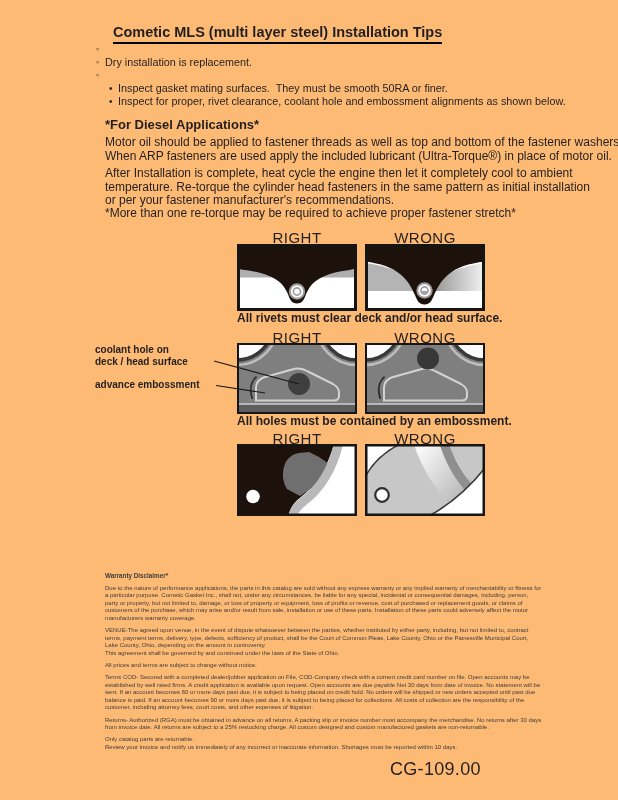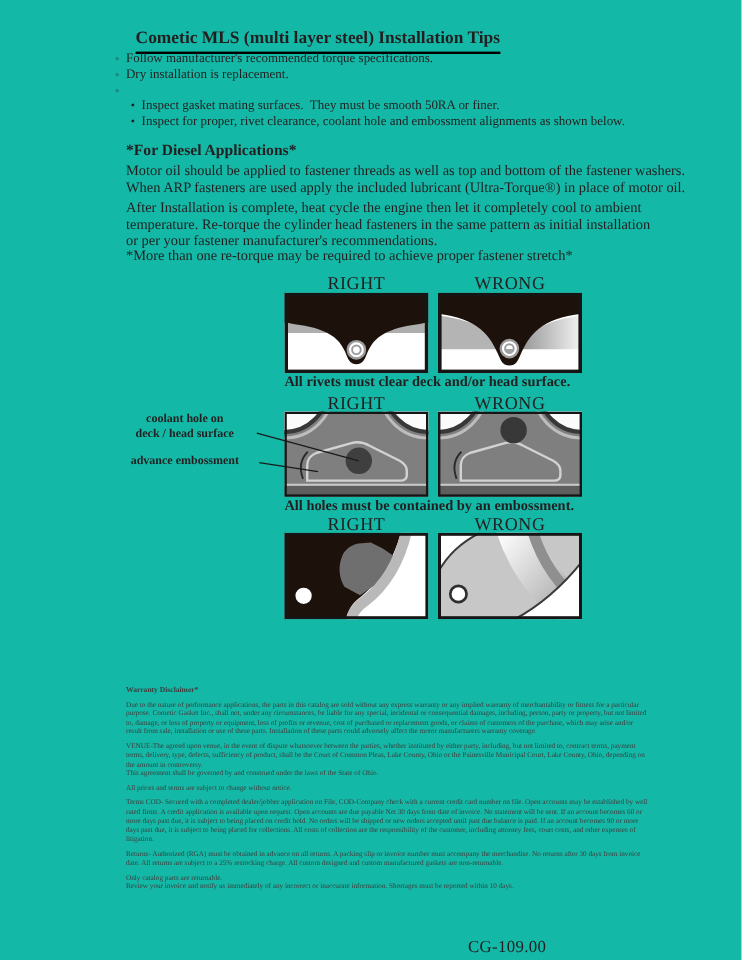--- a/index.html
+++ b/index.html
@@ -3,8 +3,8 @@
 <meta charset="utf-8">
 <style>
   html,body{margin:0;padding:0;background:#ffffff;}
-  .page{position:relative;width:618px;height:800px;background:#14b8a6;overflow:hidden;
-        font-family:Liberation Serif, serif;color:#231f20;}
+  .page{position:relative;width:618px;height:800px;background:#fdba74;overflow:hidden;
+        font-family:Liberation Sans, sans-serif;color:#231f20;}
   .abs{position:absolute;}
   .title{font-size:14.5px;font-weight:bold;border-bottom:2.5px solid #000;padding-bottom:2px;white-space:pre;}
   .tips{font-size:10.8px;line-height:13.1px;}

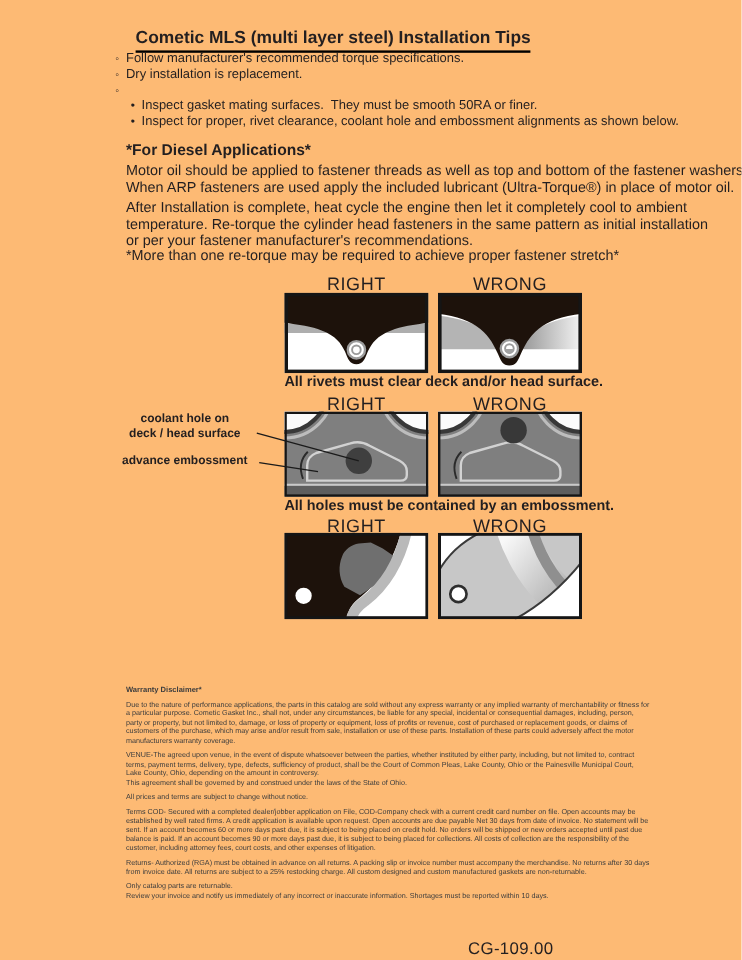--- a/index.html
+++ b/index.html
@@ -33,7 +33,6 @@
   <div class="abs tips" style="left:96px;top:43px;">
     <div class="tip-row">
       <span class="marker">◦</span>
-      <span>Follow manufacturer's recommended torque specifications.</span>
     </div>
     <div class="tip-row">
       <span class="marker">◦</span>

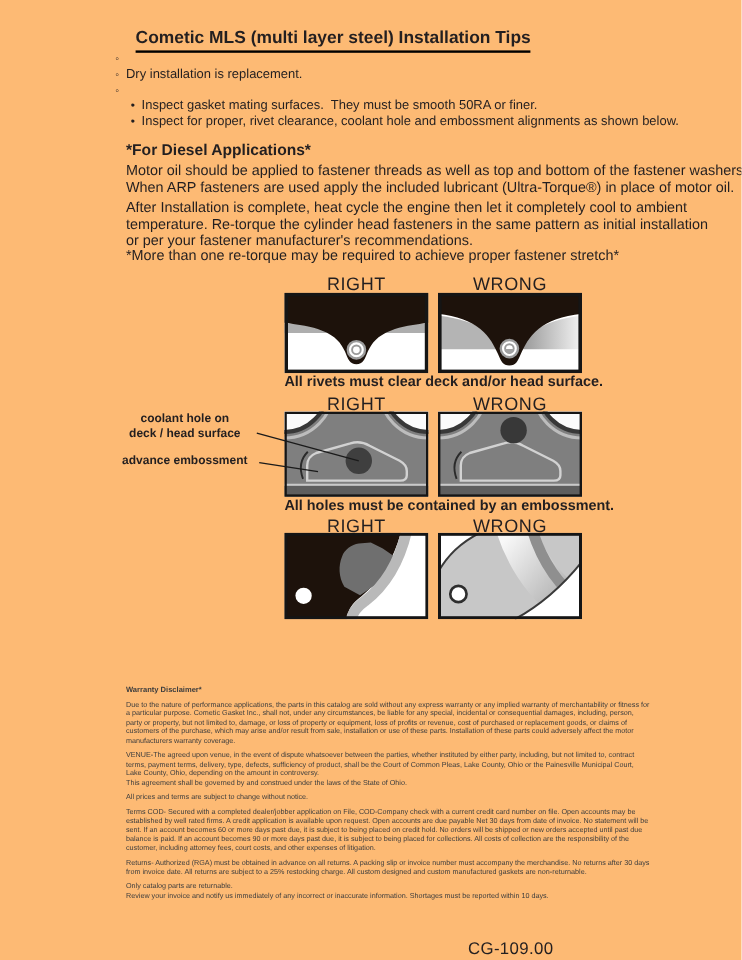--- a/index.html
+++ b/index.html
@@ -16,7 +16,7 @@
   .body-par{font-size:12px;line-height:13.6px;white-space:pre;}
   .dg-label{width:120px;text-align:center;font-size:15px;letter-spacing:0.5px;white-space:pre;}
   .caption{font-size:12px;font-weight:bold;white-space:pre;line-height:11.5px;}
-  .annot{width:118px;text-align:center;font-size:10px;font-weight:bold;line-height:11.5px;white-space:pre;}
+  .annot{width:118px;text-align:left;font-size:10px;font-weight:bold;line-height:11.5px;white-space:pre;}
   .legal{width:437px;font-size:6px;line-height:7.6px;color:#3d3d3d;}
   .legal h4{margin:0 0 5px 0;font-size:6.3px;font-weight:bold;}
   .legal p{margin:0 0 4.5px 0;white-space:pre-line;}

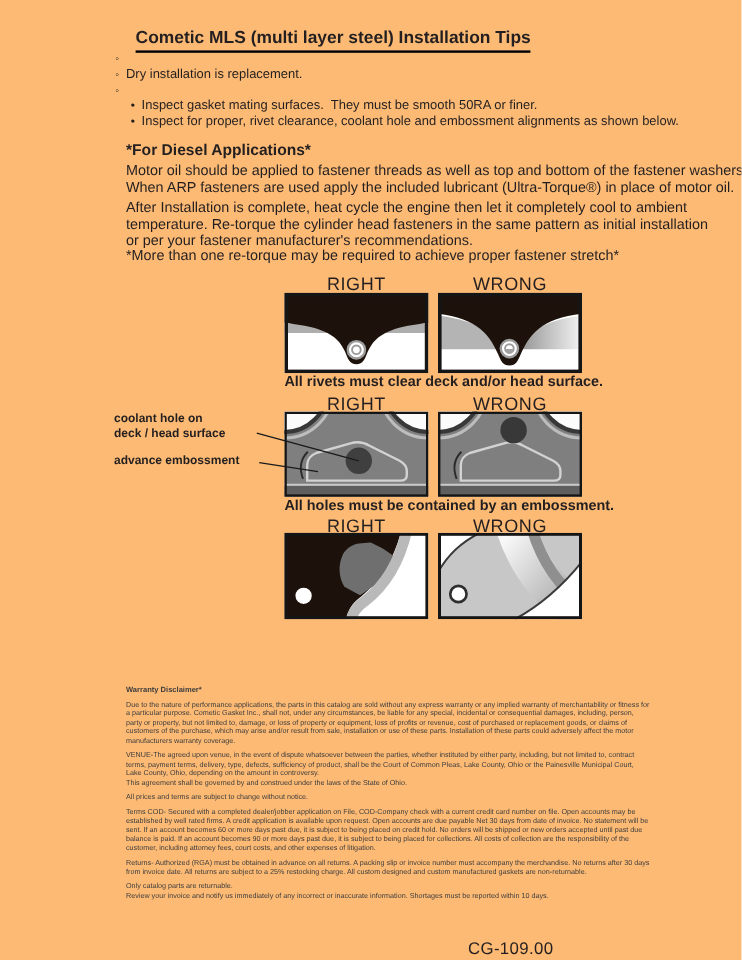--- a/index.html
+++ b/index.html
@@ -20,7 +20,7 @@
   .legal{width:437px;font-size:6px;line-height:7.6px;color:#3d3d3d;}
   .legal h4{margin:0 0 5px 0;font-size:6.3px;font-weight:bold;}
   .legal p{margin:0 0 4.5px 0;white-space:pre-line;}
-  .footer-code{font-size:14px;letter-spacing:0.3px;white-space:pre;margin-top:23px;}
+  .footer-code{font-size:18px;letter-spacing:0.3px;white-space:pre;}
   svg{display:block;}
 </style>
 </head>

